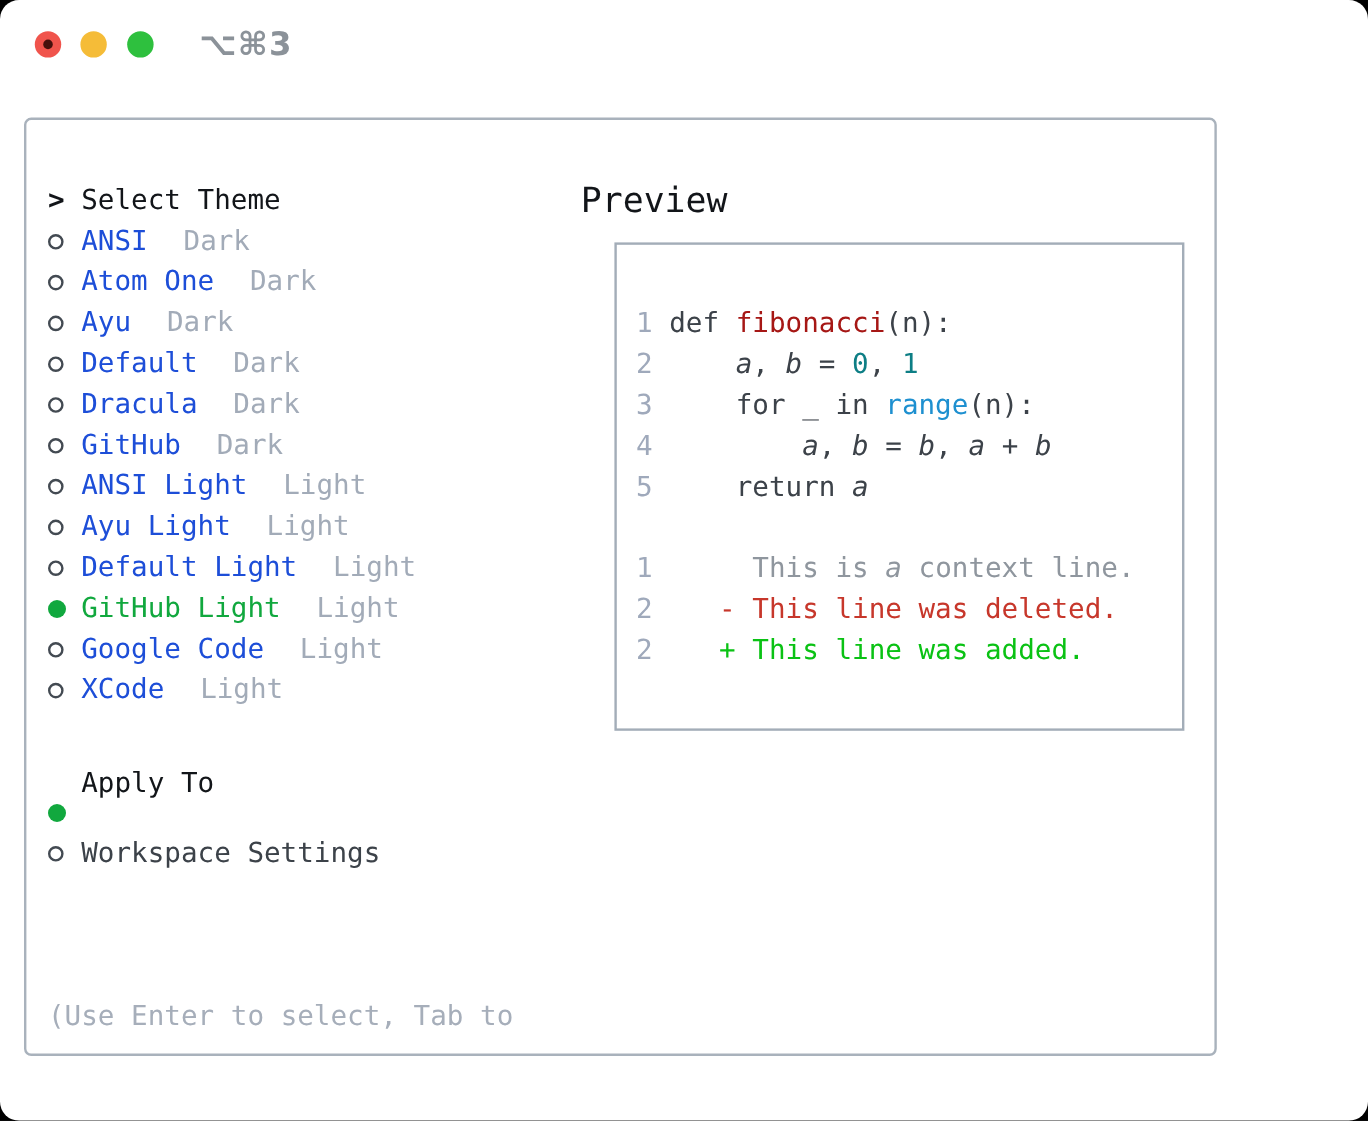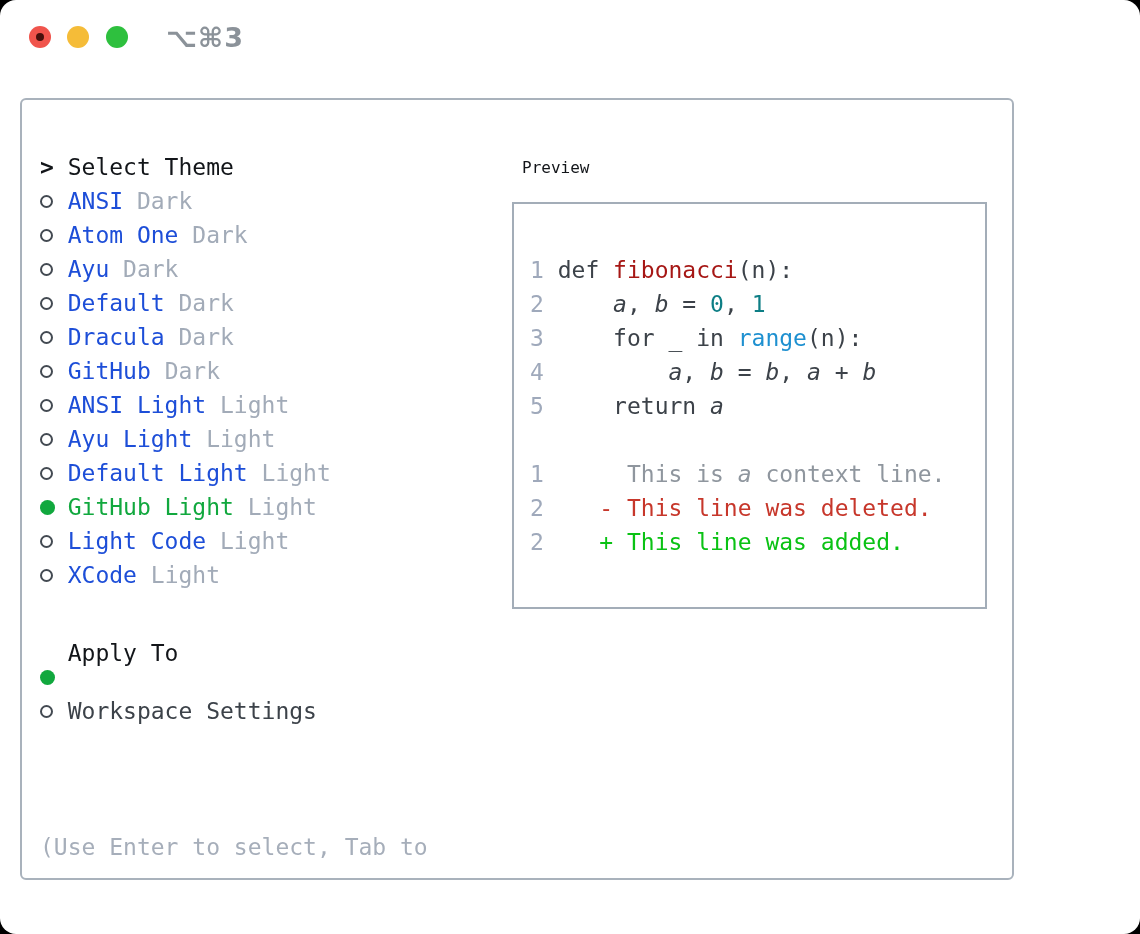--- a/index.html
+++ b/index.html
@@ -41,7 +41,7 @@
   .spacer { height: 34px; }
   .help { margin-top: 0; color: #a6aeba; font-size: 23px; line-height: 34px; white-space: pre; }
   
-  .preview-title { position: absolute; left: 500px; top: 50px; font-size: 16px; height: 34px; display: flex; align-items: center; }
+  .preview-title { position: absolute; left: 462px; top: 50px; font-size: 29px; height: 34px; display: flex; align-items: center; }
   .preview-box {
     position: absolute; left: 490px; top: 102px; width: 475px; height: 407px;
     border: 2px solid #a3adb8; background: #fff; overflow: hidden;

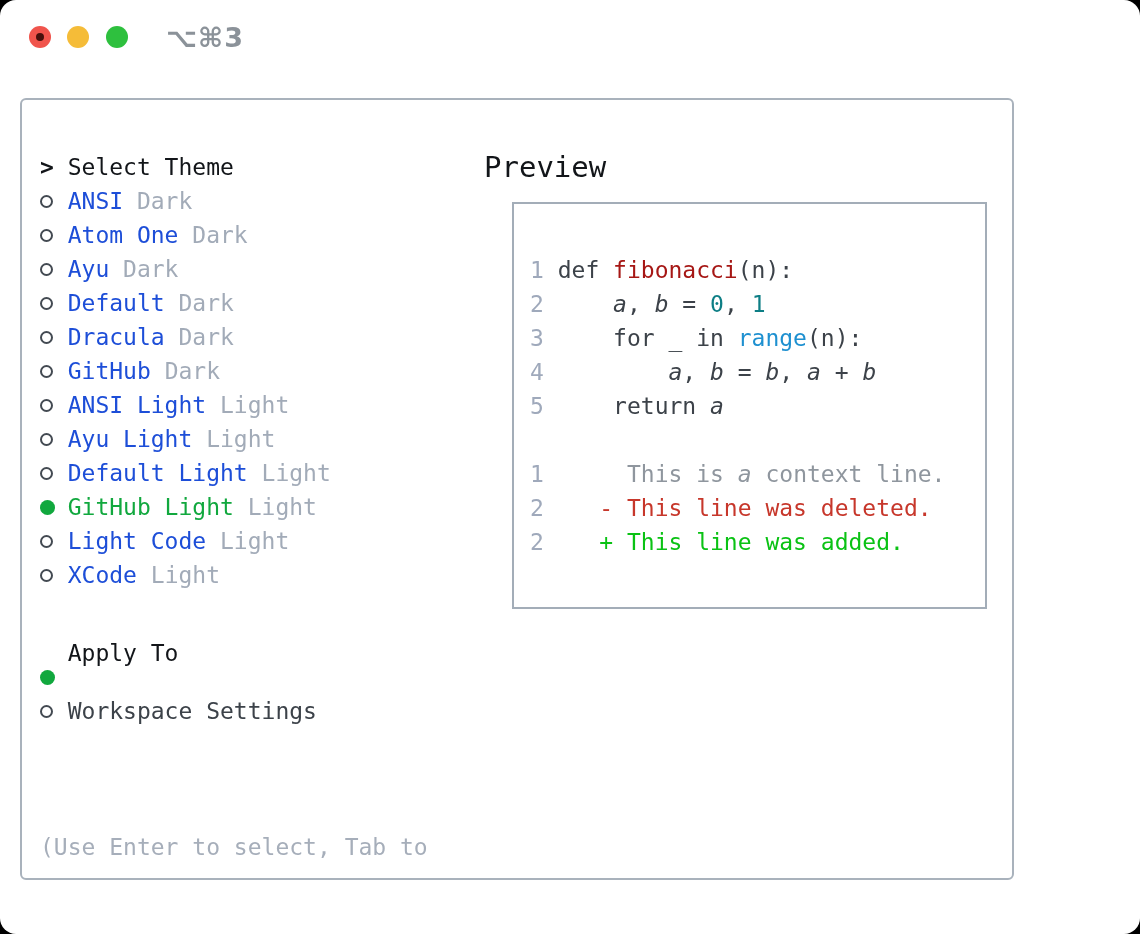--- a/index.html
+++ b/index.html
@@ -35,7 +35,7 @@
   .bullet.sel { width: 15px; height: 15px; border: none; background: #11a83e; }
   .tname { color: #1d4ed8; }
   .tname.sel { color: #11a83e; }
-  .tvariant { color: #a2abb8; }
+  .tvariant { color: #a2abb8; margin-left: 16px; }
   .apply-title { color: #121519; margin-top: 20px; }
   .opt-label.sel { color: #11a83e; }
   .spacer { height: 34px; }

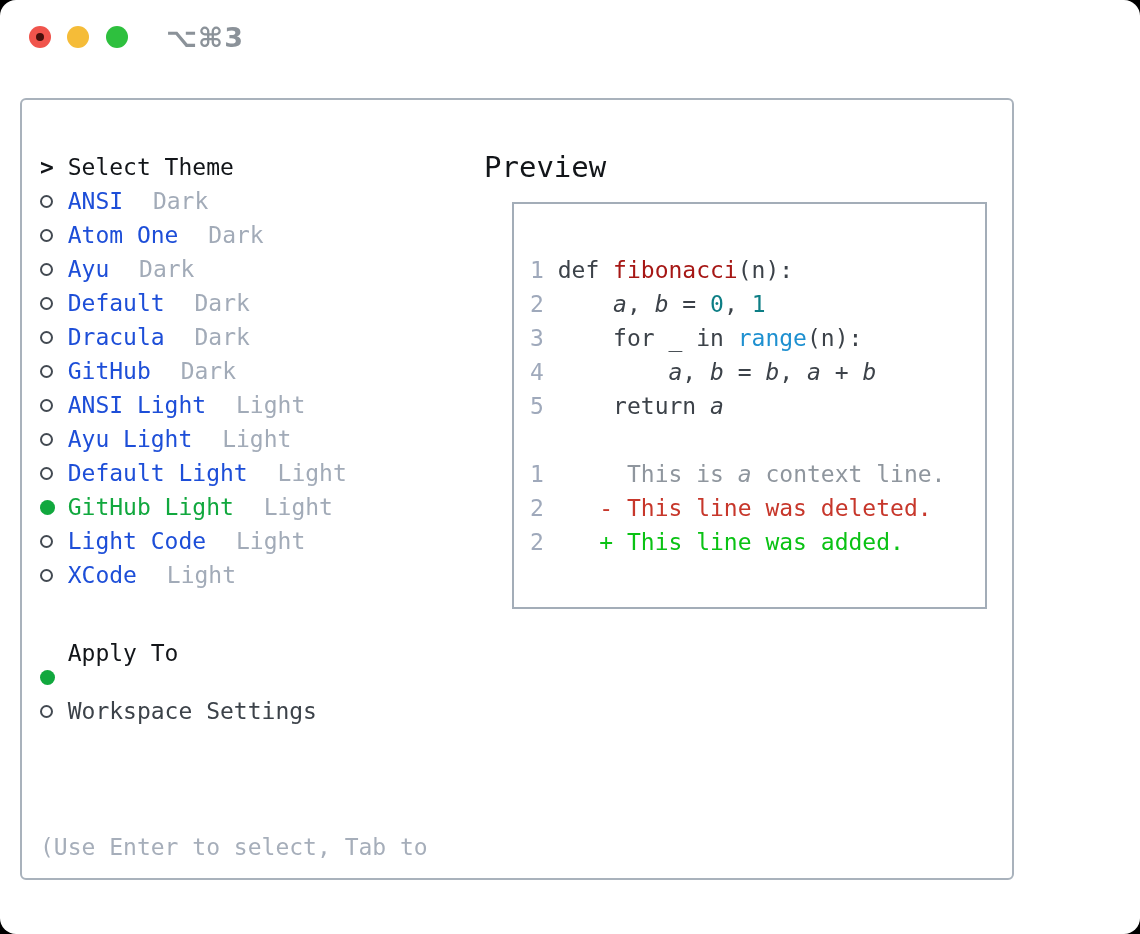--- a/index.html
+++ b/index.html
@@ -91,7 +91,7 @@
           <div class="row"><span class="gutter"><span class="bullet"></span></span><span class="tname">Ayu Light</span><span class="tvariant"> Light</span></div>
           <div class="row"><span class="gutter"><span class="bullet"></span></span><span class="tname">Default Light</span><span class="tvariant"> Light</span></div>
           <div class="row"><span class="gutter"><span class="bullet sel"></span></span><span class="tname sel">GitHub Light</span><span class="tvariant"> Light</span></div>
-          <div class="row"><span class="gutter"><span class="bullet"></span></span><span class="tname">Light Code</span><span class="tvariant"> Light</span></div>
+          <div class="row"><span class="gutter"><span class="bullet"></span></span><span class="tname">Google Code</span><span class="tvariant"> Light</span></div>
           <div class="row"><span class="gutter"><span class="bullet"></span></span><span class="tname">XCode</span><span class="tvariant"> Light</span></div>
         </div>
 

